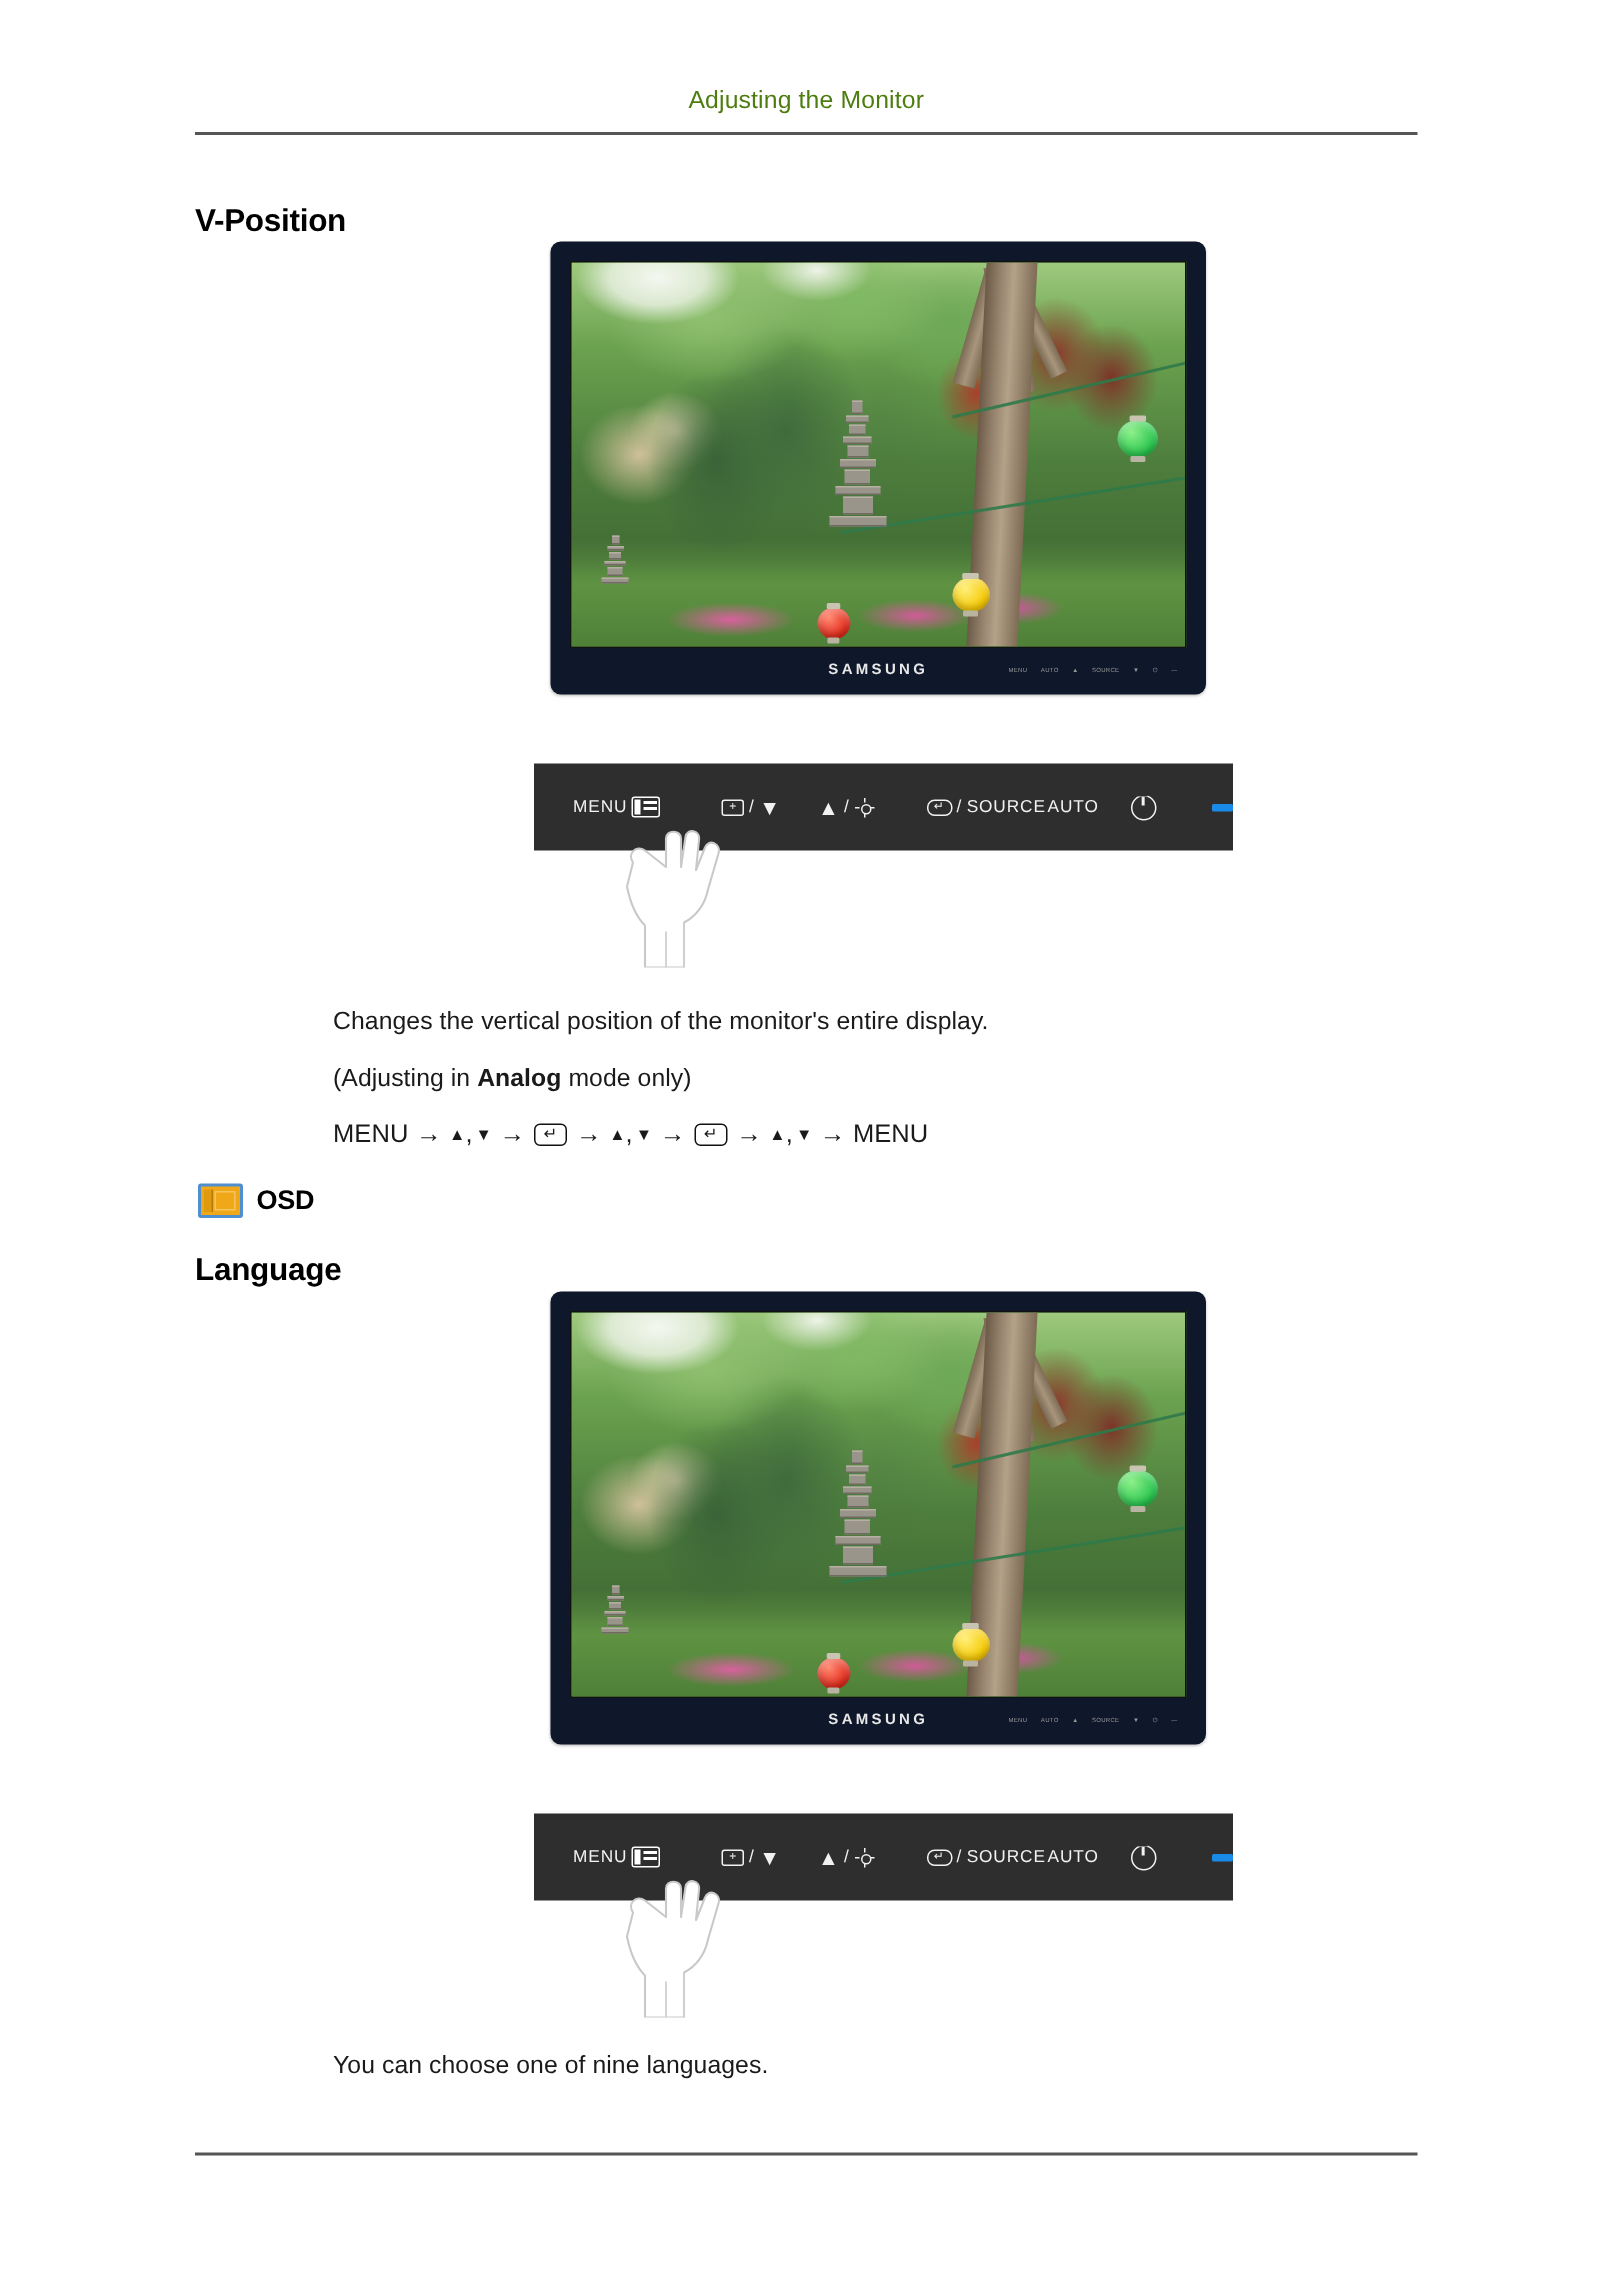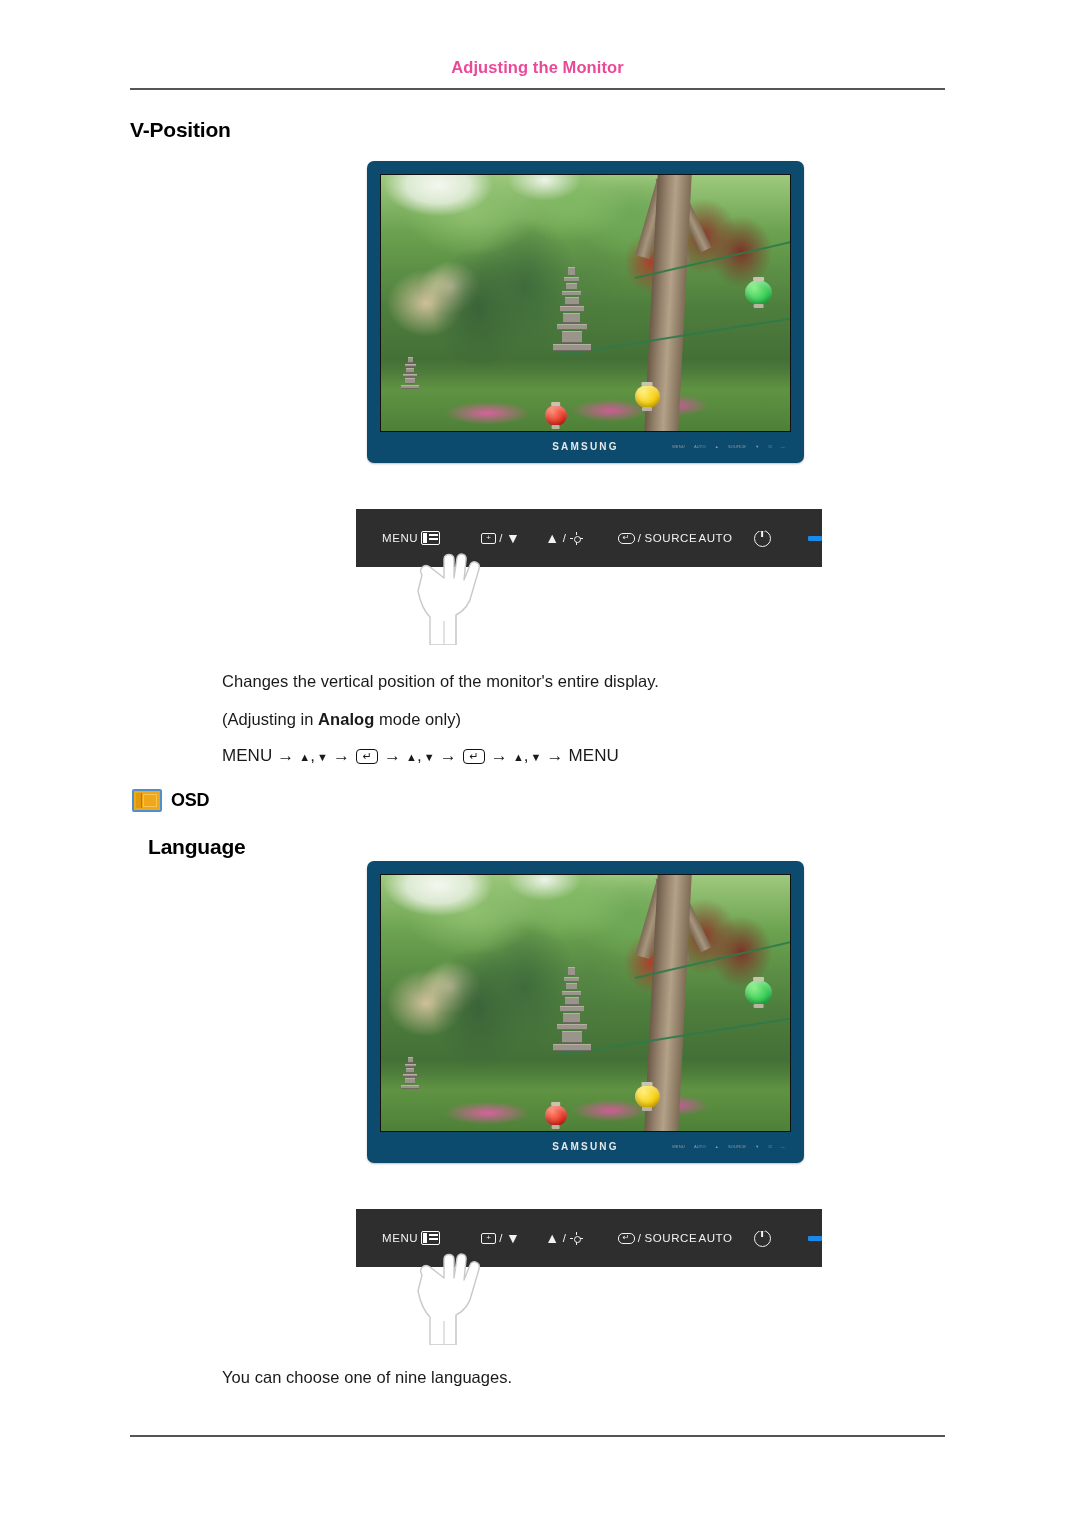--- a/index.html
+++ b/index.html
@@ -27,9 +27,8 @@
   }
   .page-header .hdr-text {
     font-size: 16.5px;
-    color: #ec4899;
+    color: #4d7c0f;
     letter-spacing: 0.1px;
-    font-weight: bold;
   }
   .hdr-rule {
     position: absolute;

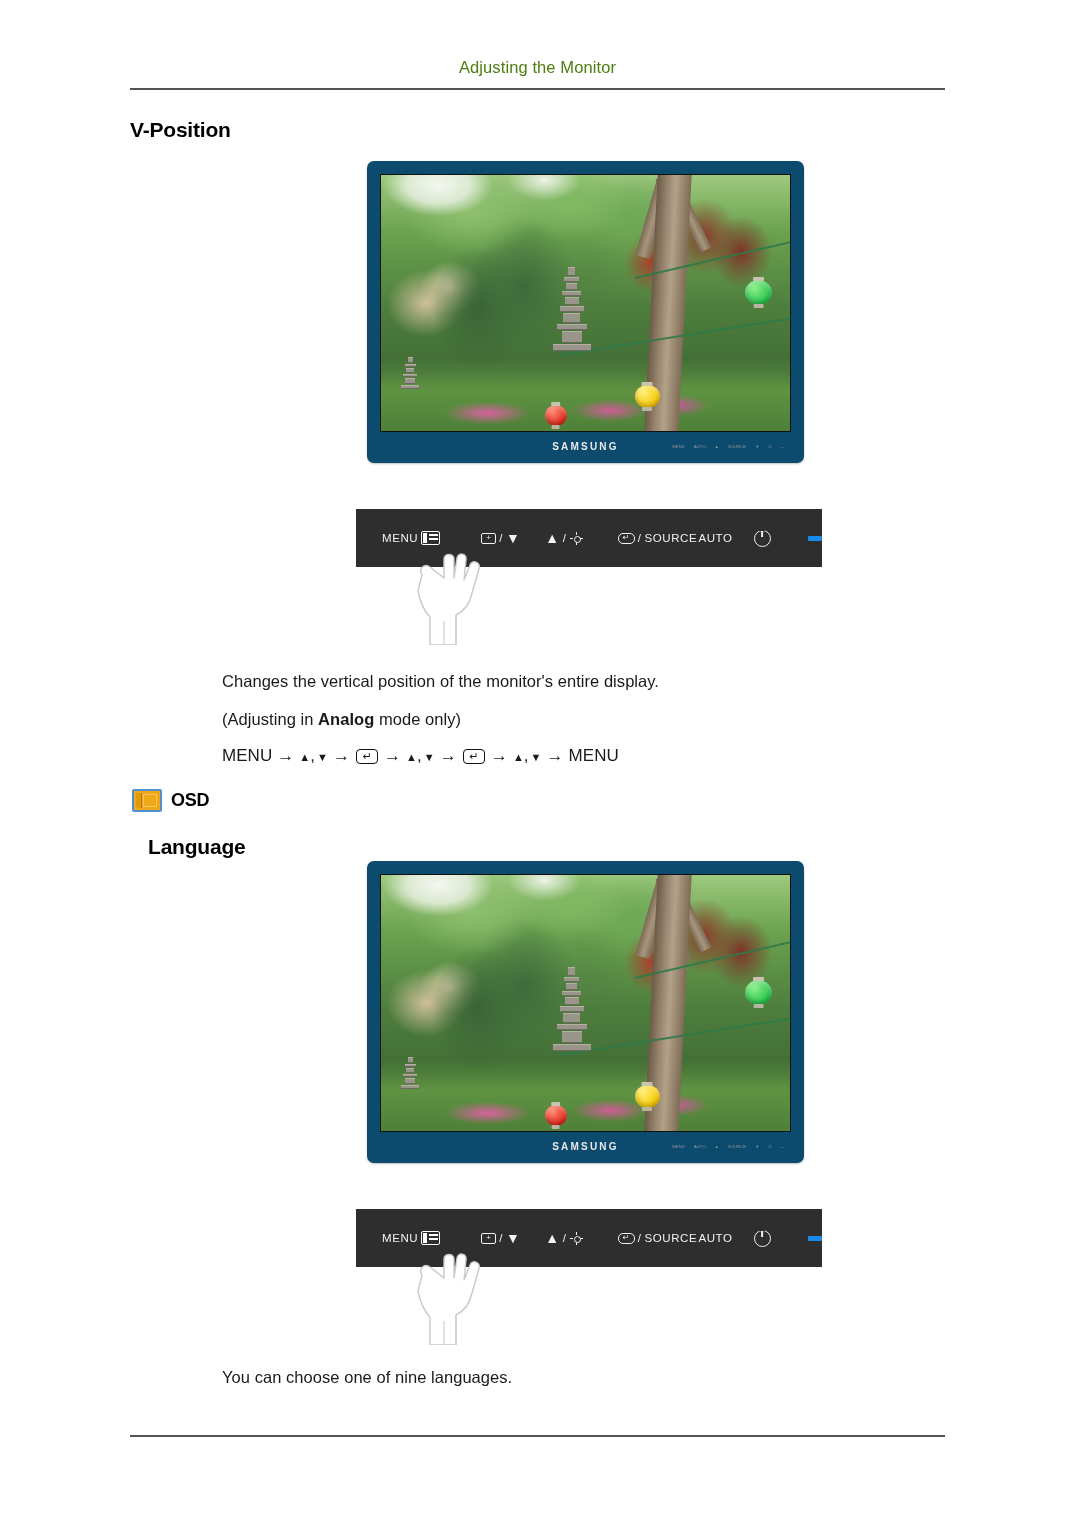--- a/index.html
+++ b/index.html
@@ -52,7 +52,7 @@
   .h-vposition {
     position: absolute;
     left: 130px;
-    top: 118px;
+    top: 136px;
     font-size: 21px;
     font-weight: bold;
     letter-spacing: -0.2px;

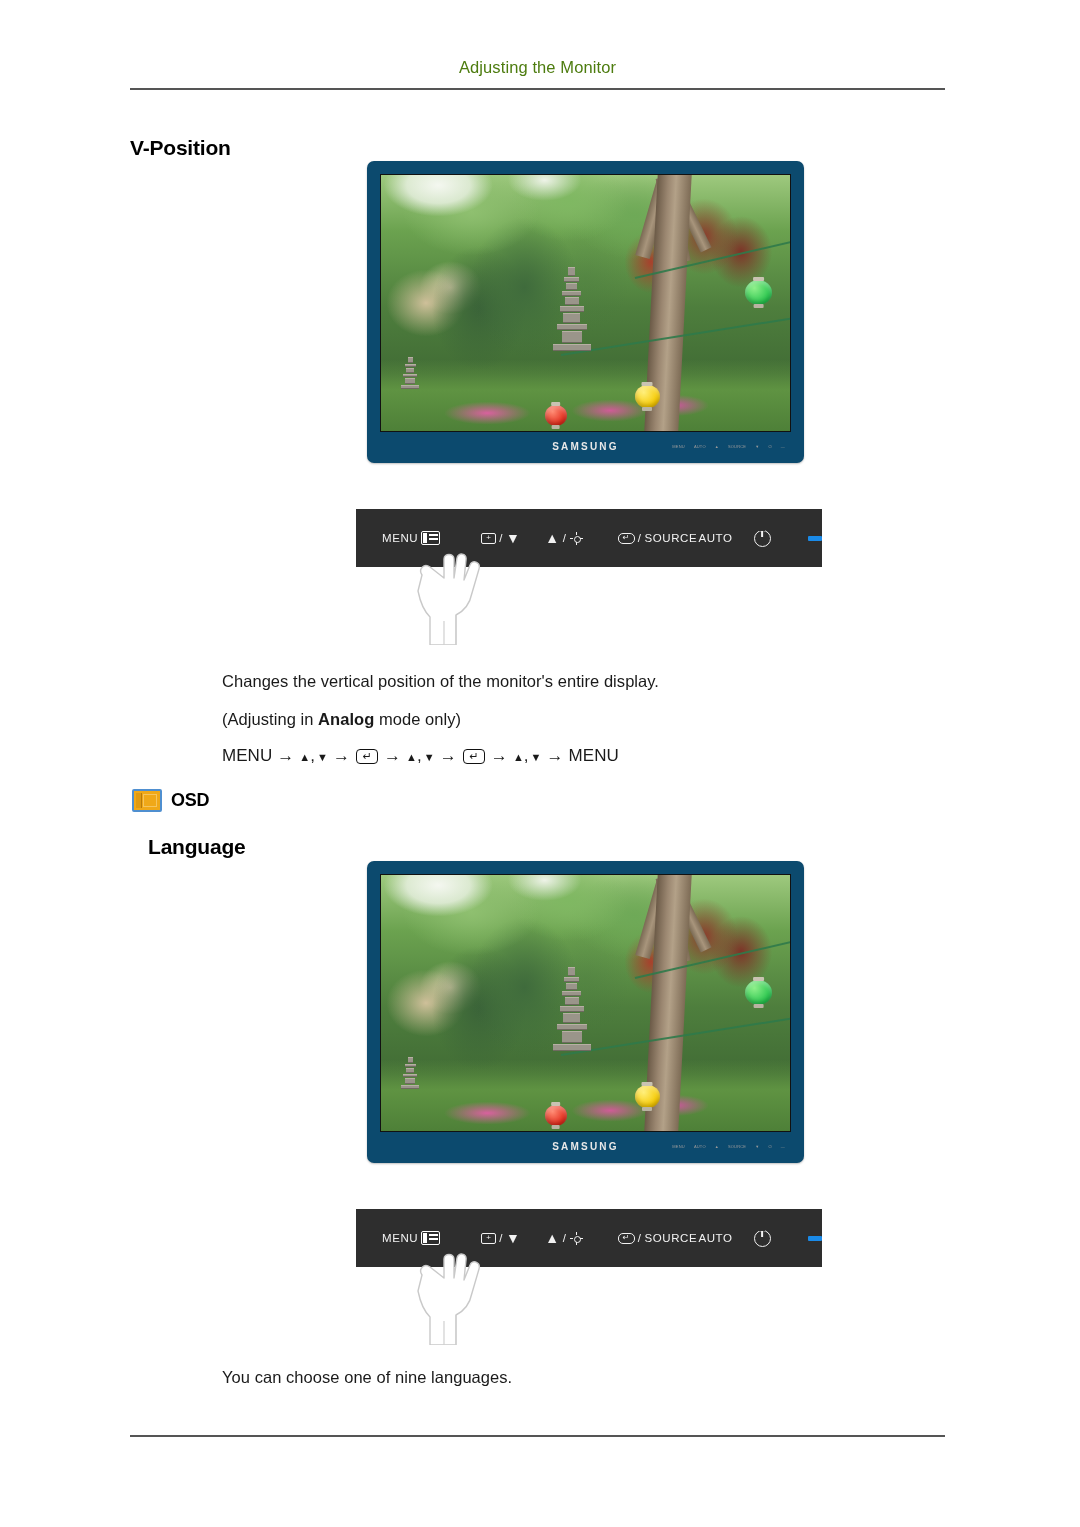--- a/index.html
+++ b/index.html
@@ -114,7 +114,7 @@
     position: absolute;
     width: 437px;
     height: 302px;
-    background: #0c4a6e;
+    background: #0f172a;
     border-radius: 7px;
     padding: 13px 13px 0 13px;
     box-shadow: 0 1px 2px rgba(0,0,0,0.25);

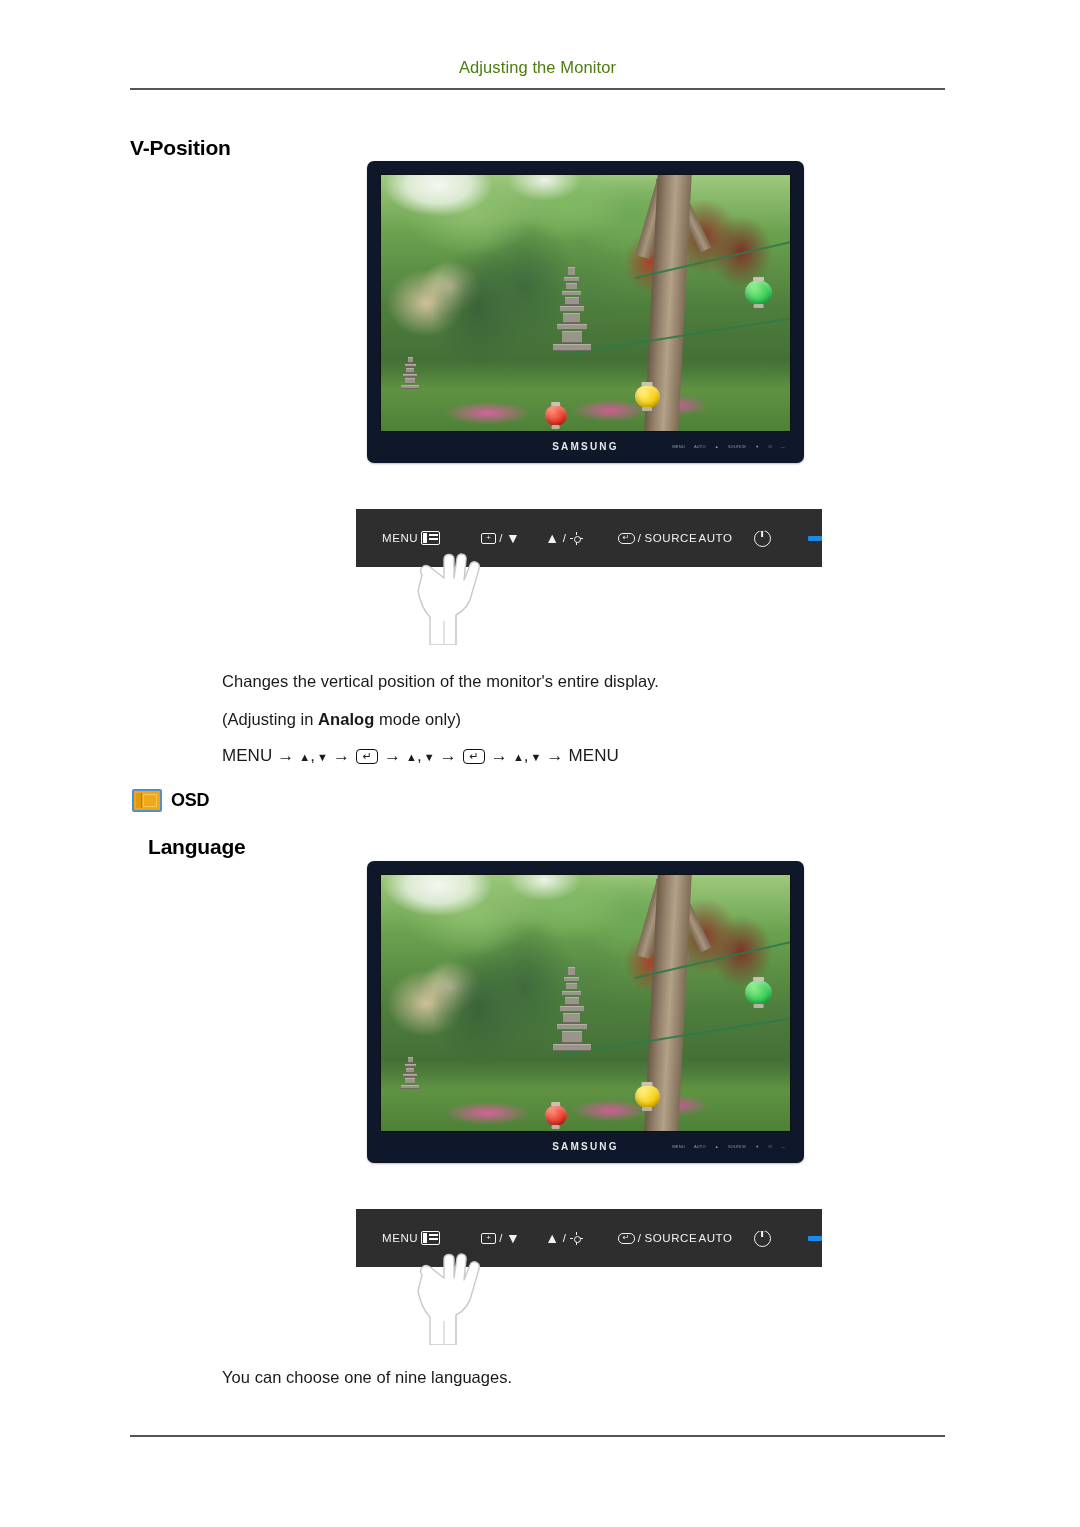--- a/index.html
+++ b/index.html
@@ -102,7 +102,7 @@
 
   .h-language {
     position: absolute;
-    left: 148px;
+    left: 130px;
     top: 835px;
     font-size: 21px;
     font-weight: bold;

